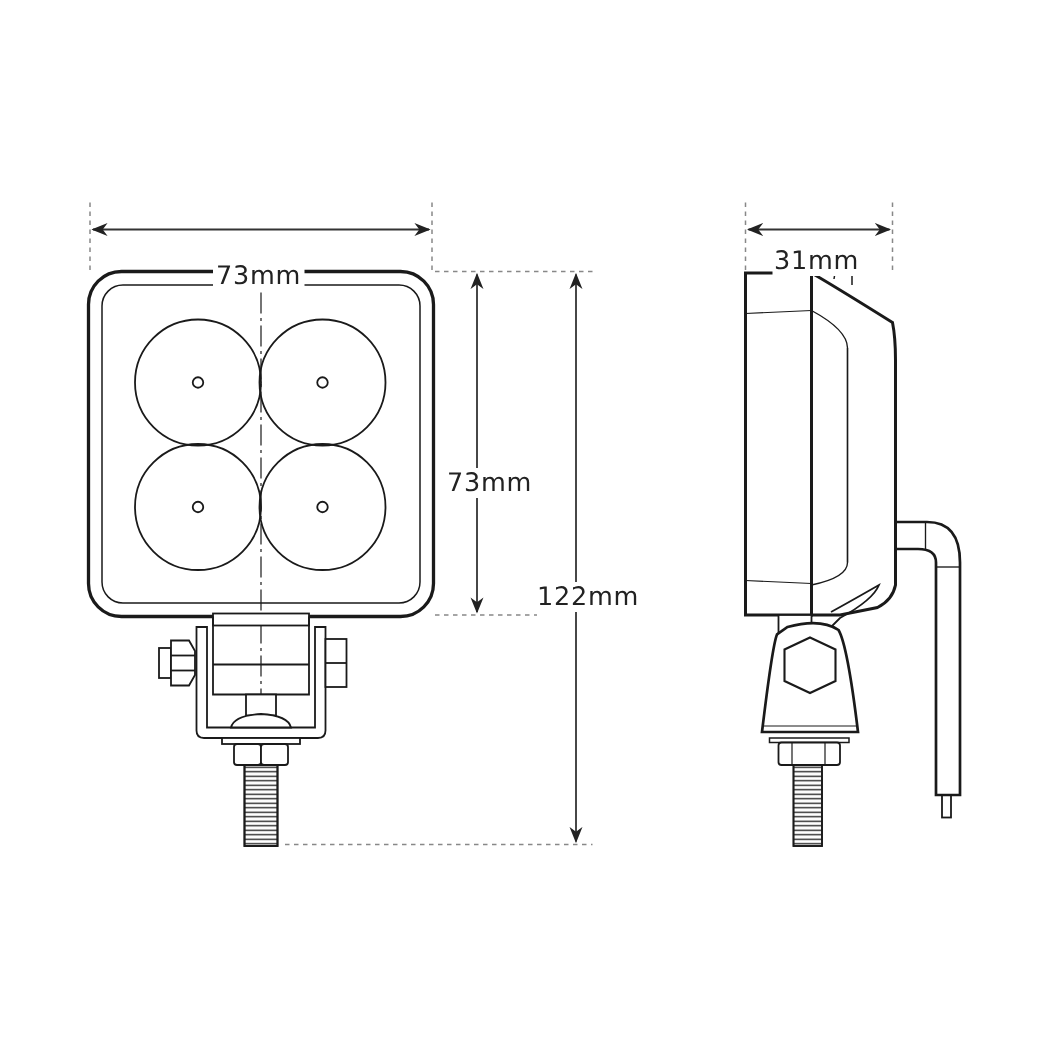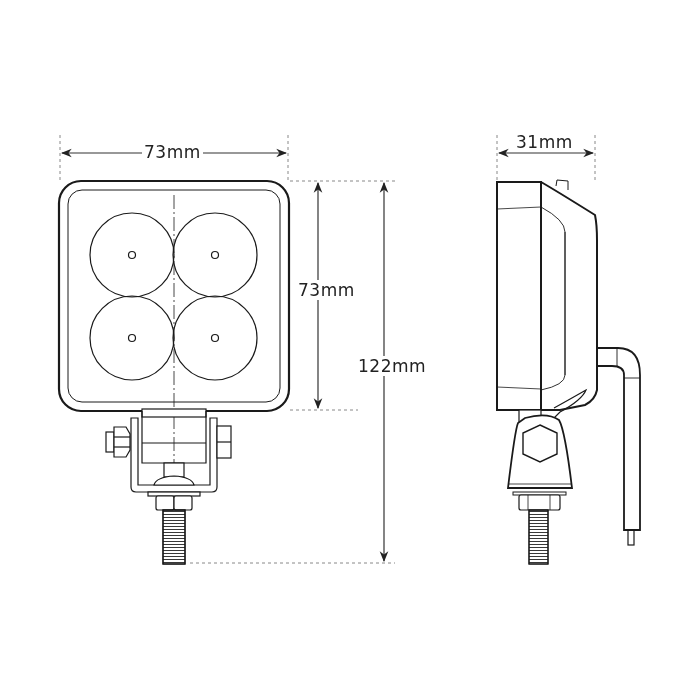--- a/index.html
+++ b/index.html
@@ -16,6 +16,7 @@
       padding: 0 2px;
       white-space: nowrap;
       letter-spacing: 0.5px;
+      margin-top: 32px;
     }
   </style>
 </head>

